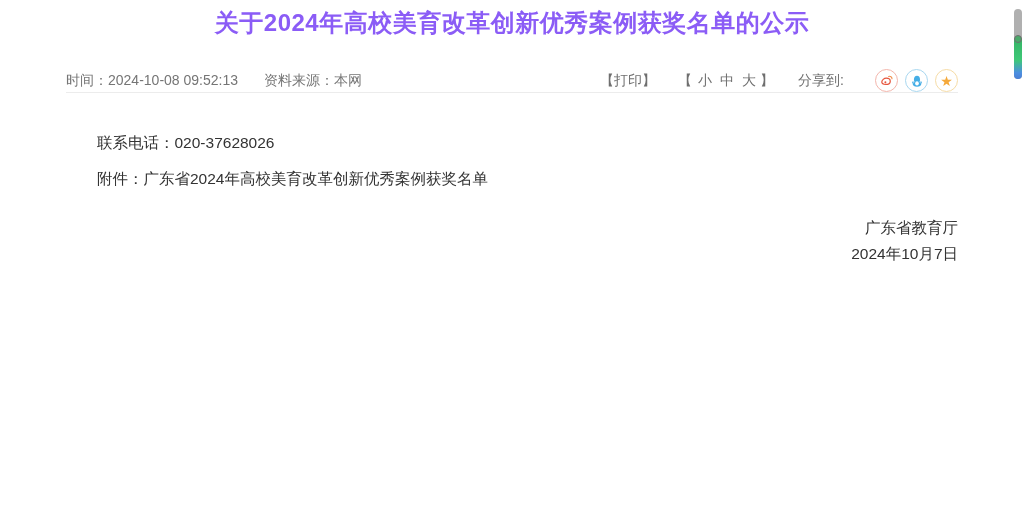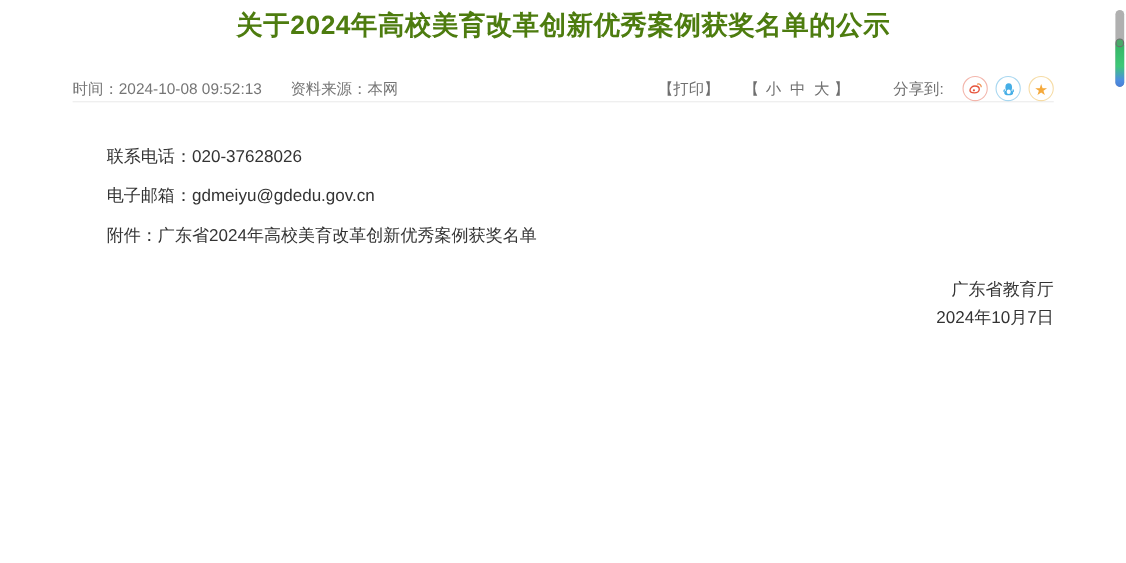--- a/index.html
+++ b/index.html
@@ -15,7 +15,7 @@
   .page-title {
     font-size: 24px;
     font-weight: bold;
-    color: #4d7c0f;
+    color: #8b5cf6;
     text-align: center;
     padding-top: 7px;
     letter-spacing: 0.5px;

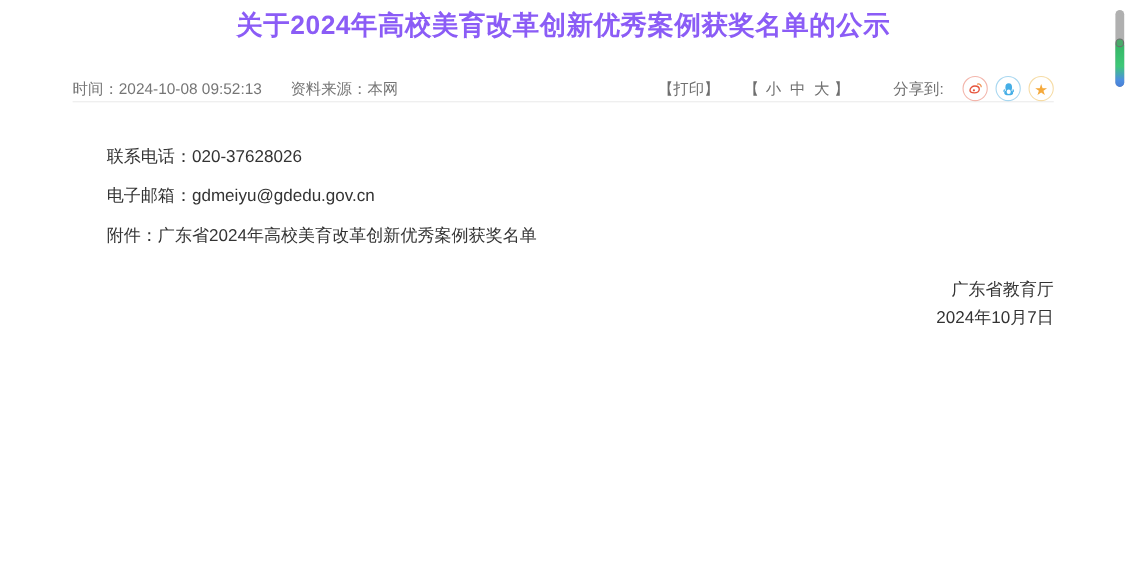--- a/index.html
+++ b/index.html
@@ -36,7 +36,7 @@
   .meta-left .pair:last-child { margin-right: 12px; }
   .meta-right { display: flex; align-items: center; color: #6f6f6f; }
   .print-btn { cursor: pointer; margin-right: 22px; text-align: center; }
-  .font-size-group { margin-right: 38px; letter-spacing: 2px; }
+  .font-size-group { margin-right: 22px; letter-spacing: 2px; }
   .font-size-group .size-opt { cursor: pointer; margin: 0 4px; letter-spacing: 0; }
   .share-label { margin-right: 10px; }
   .share-icon {

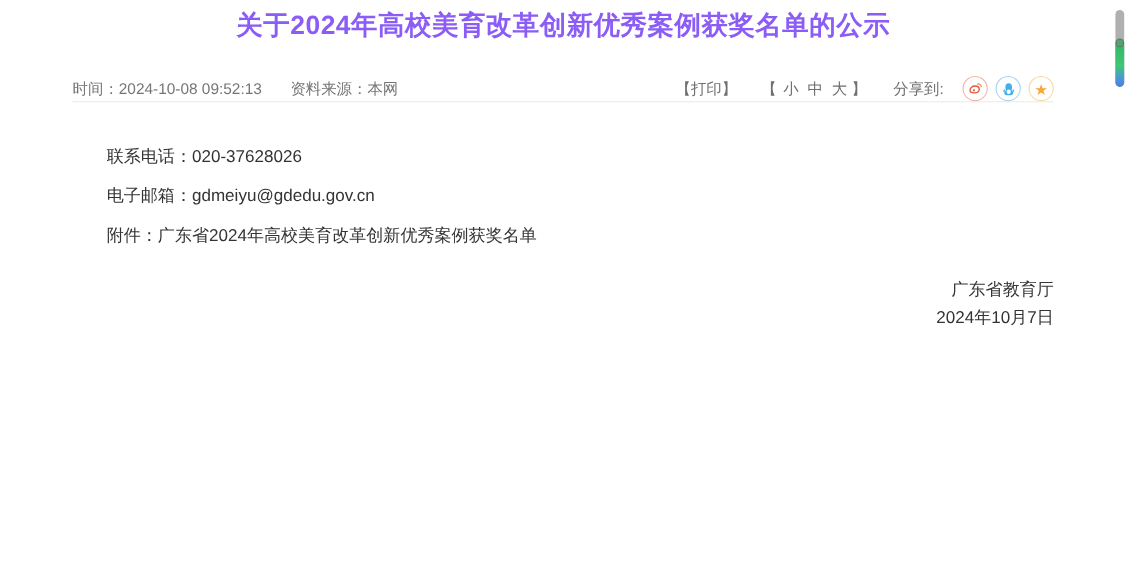--- a/index.html
+++ b/index.html
@@ -38,7 +38,7 @@
   .print-btn { cursor: pointer; margin-right: 22px; text-align: center; }
   .font-size-group { margin-right: 22px; letter-spacing: 2px; }
   .font-size-group .size-opt { cursor: pointer; margin: 0 4px; letter-spacing: 0; }
-  .share-label { margin-right: 10px; }
+  .share-label { margin-right: 24px; }
   .share-icon {
     width: 23px; height: 23px;
     border-radius: 50%;

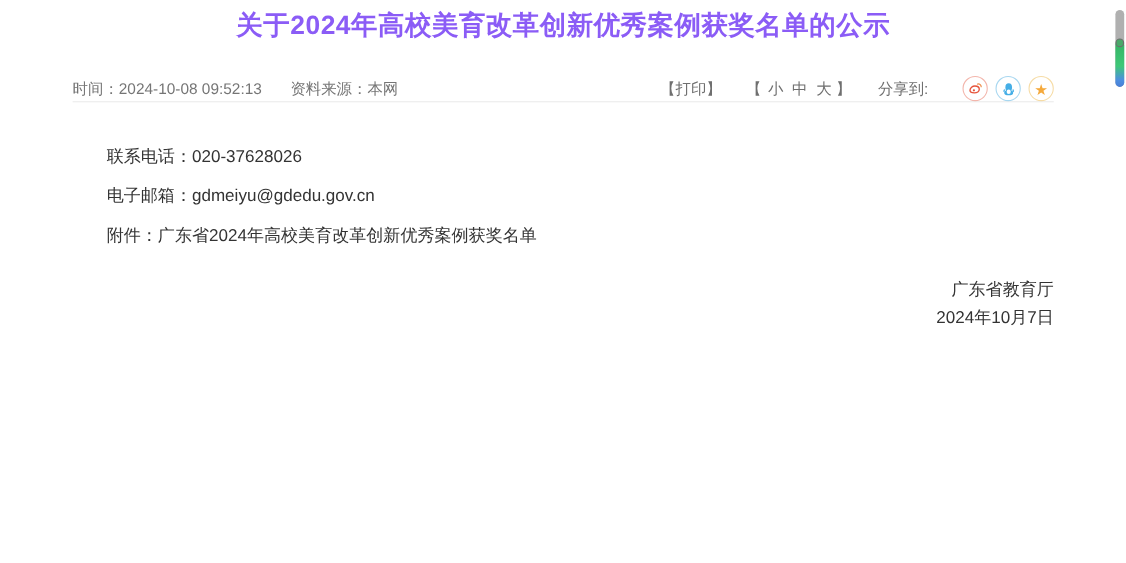--- a/index.html
+++ b/index.html
@@ -151,7 +151,6 @@
 
   <div class="article">
     <p class="contact">联系电话：020-37628026</p>
-    <p class="contact">电子邮箱：gdmeiyu@gdedu.gov.cn</p>
     <p class="contact">附件：广东省2024年高校美育改革创新优秀案例获奖名单</p>
 
     <div class="signature">

